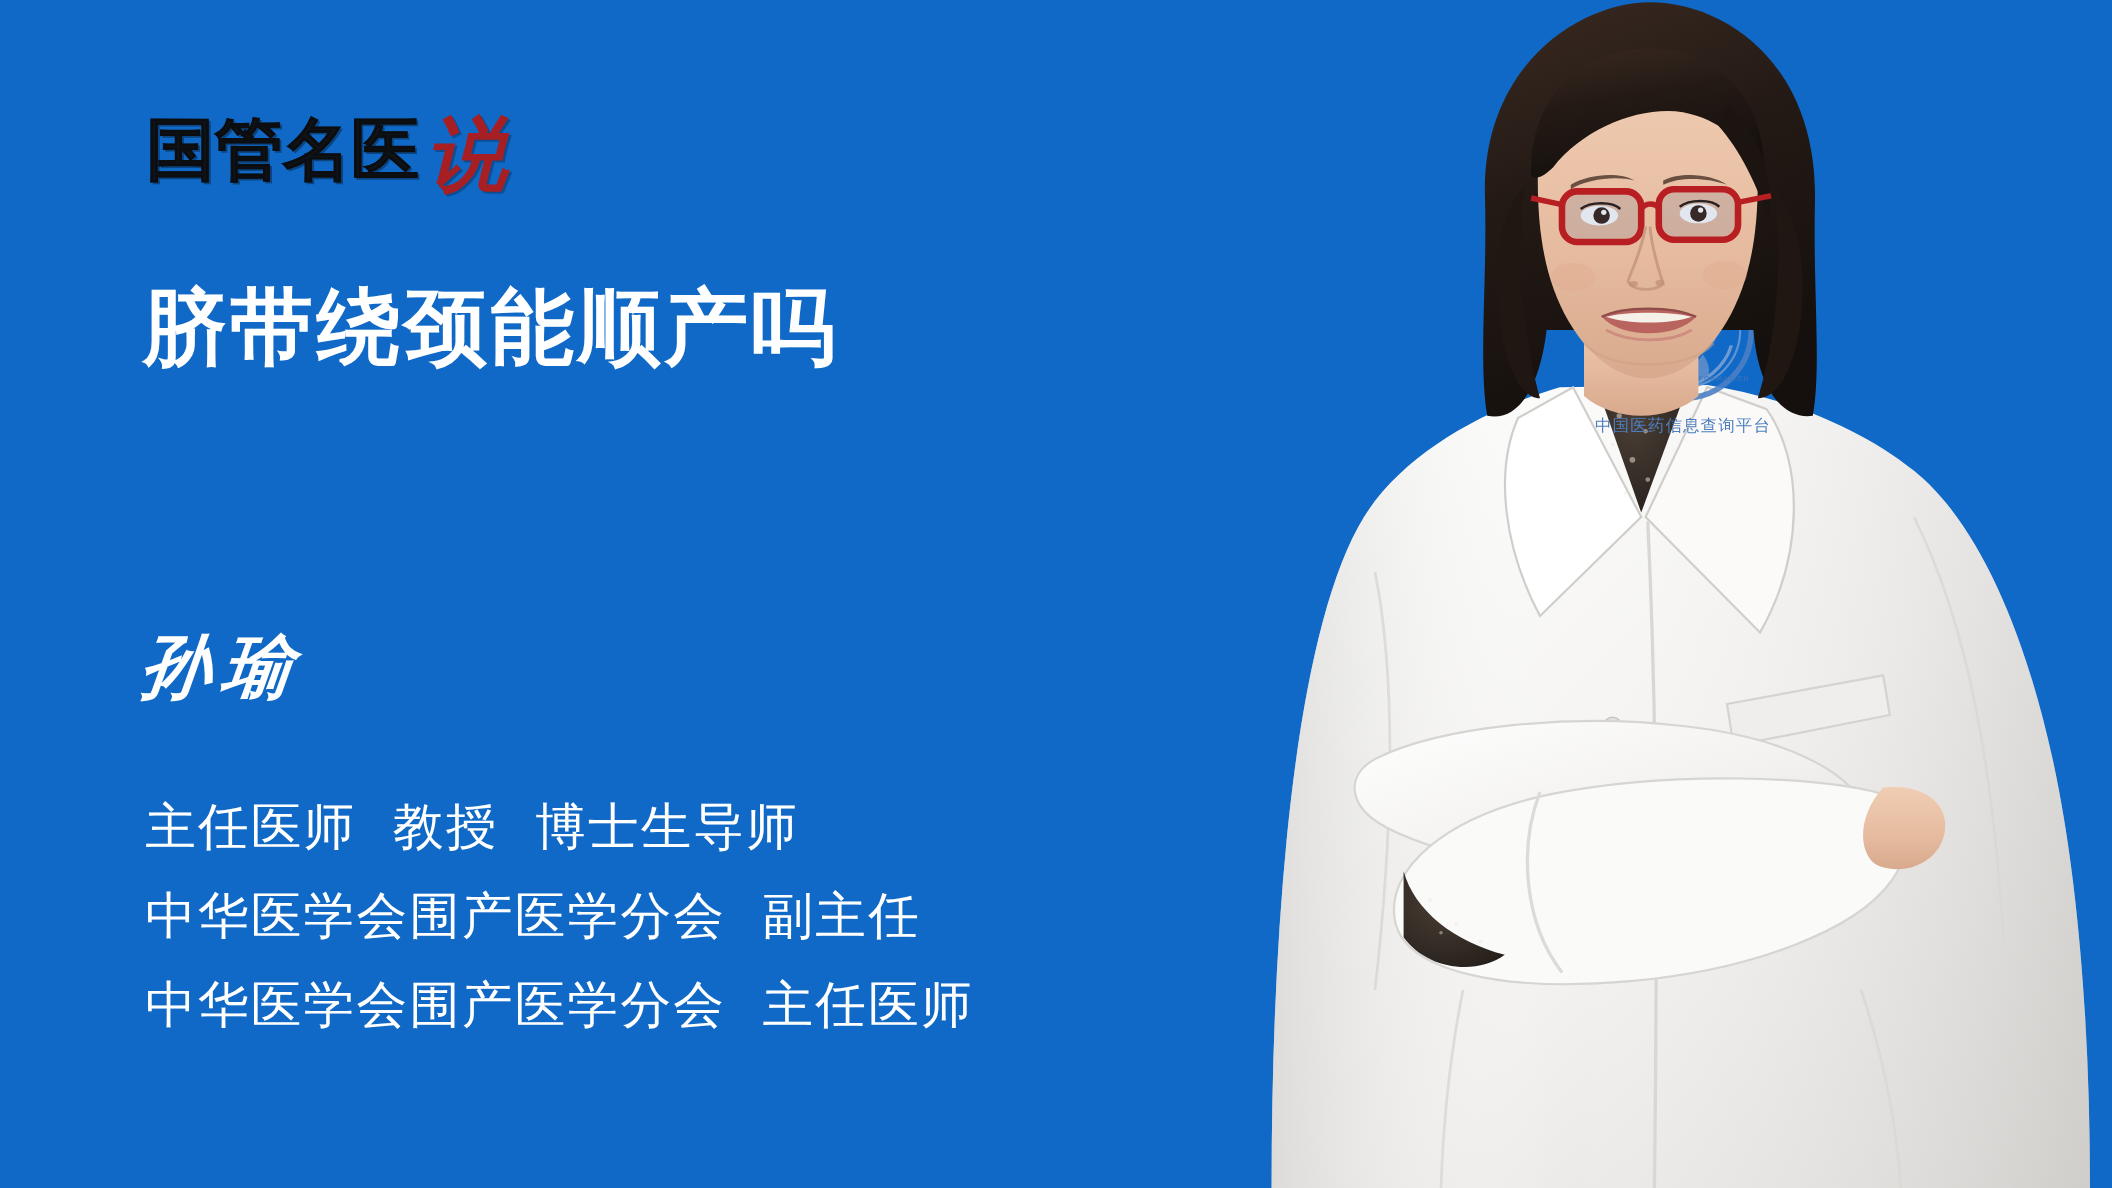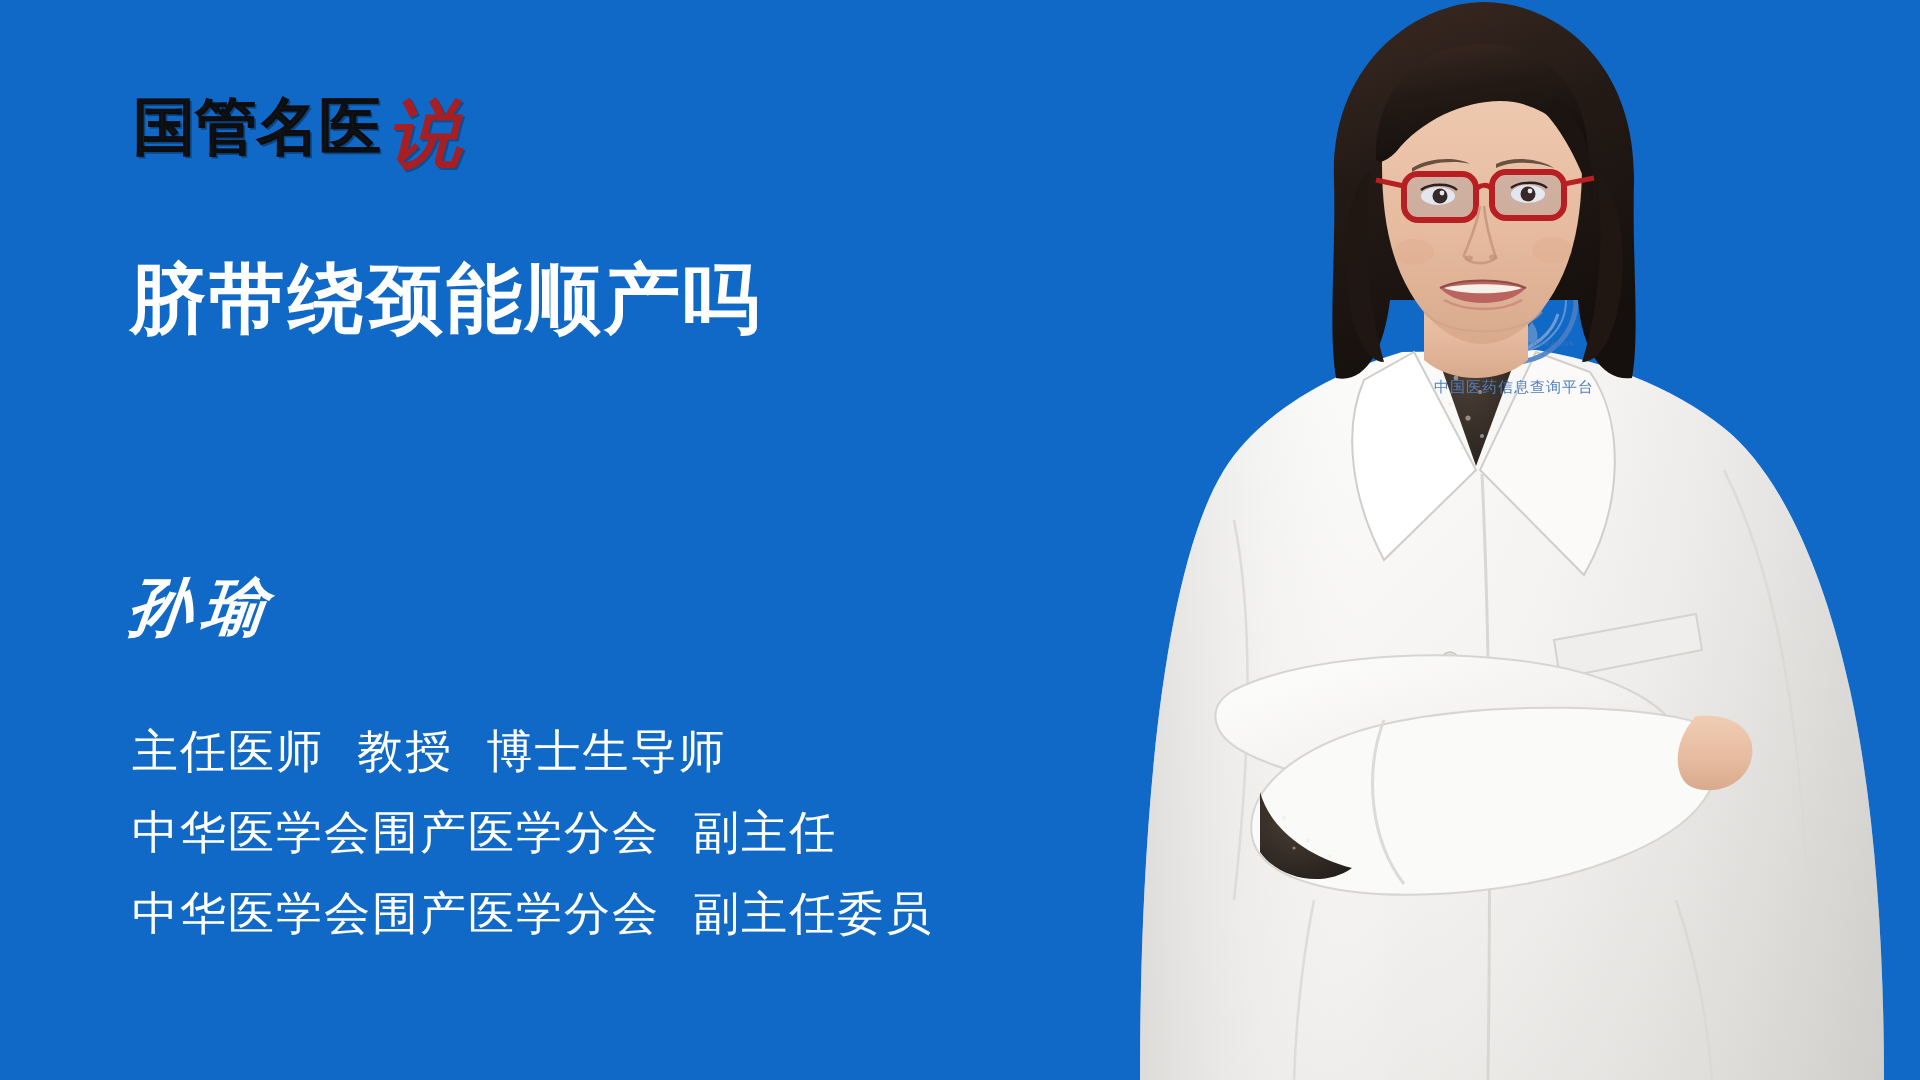--- a/index.html
+++ b/index.html
@@ -21,7 +21,7 @@
     position:absolute;
     left:133px; top:96px;
     display:flex;
-    align-items:flex-start;
+    align-items:center;
     gap:2px;
     height:80px;
   }

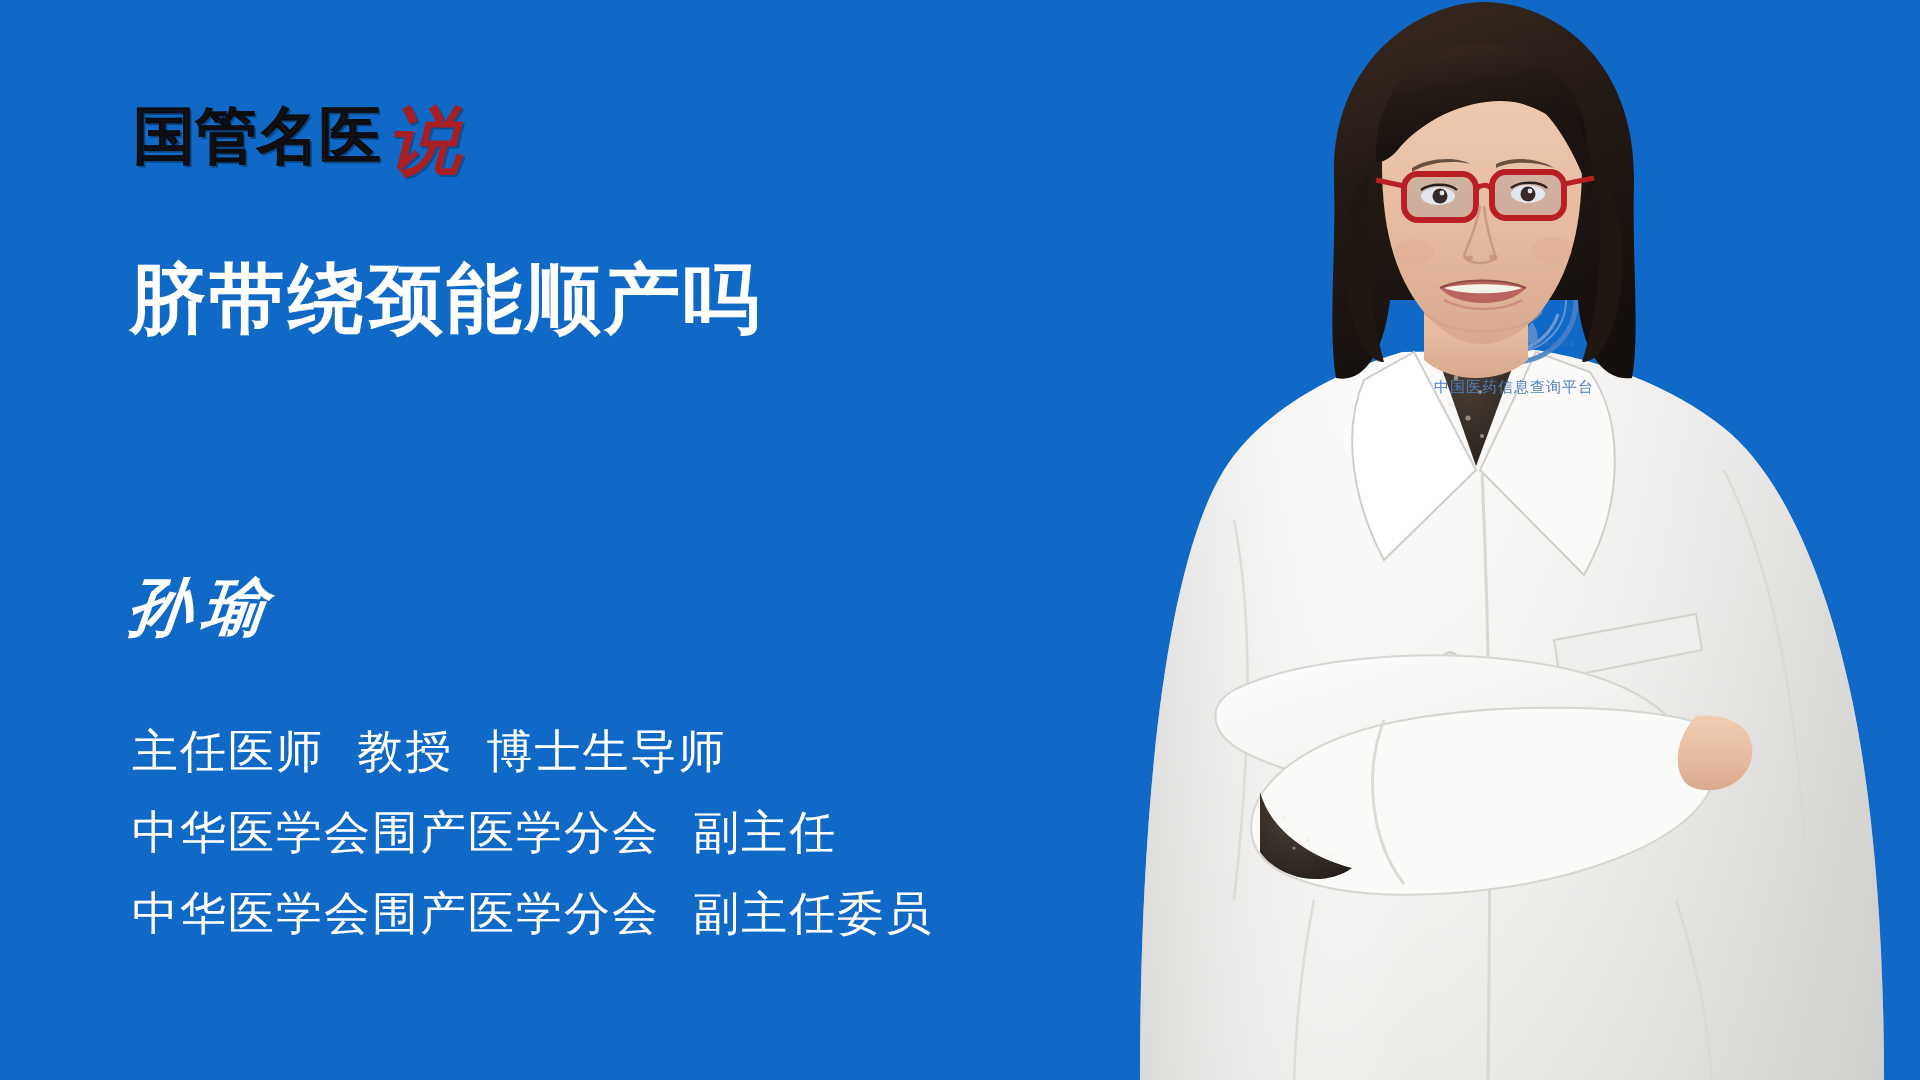--- a/index.html
+++ b/index.html
@@ -93,7 +93,7 @@
   
   #portrait {
     position:absolute;
-    right:16px; bottom:0;
+    right:0; bottom:0;
     width:820px; height:1080px;
     overflow:hidden;
   }

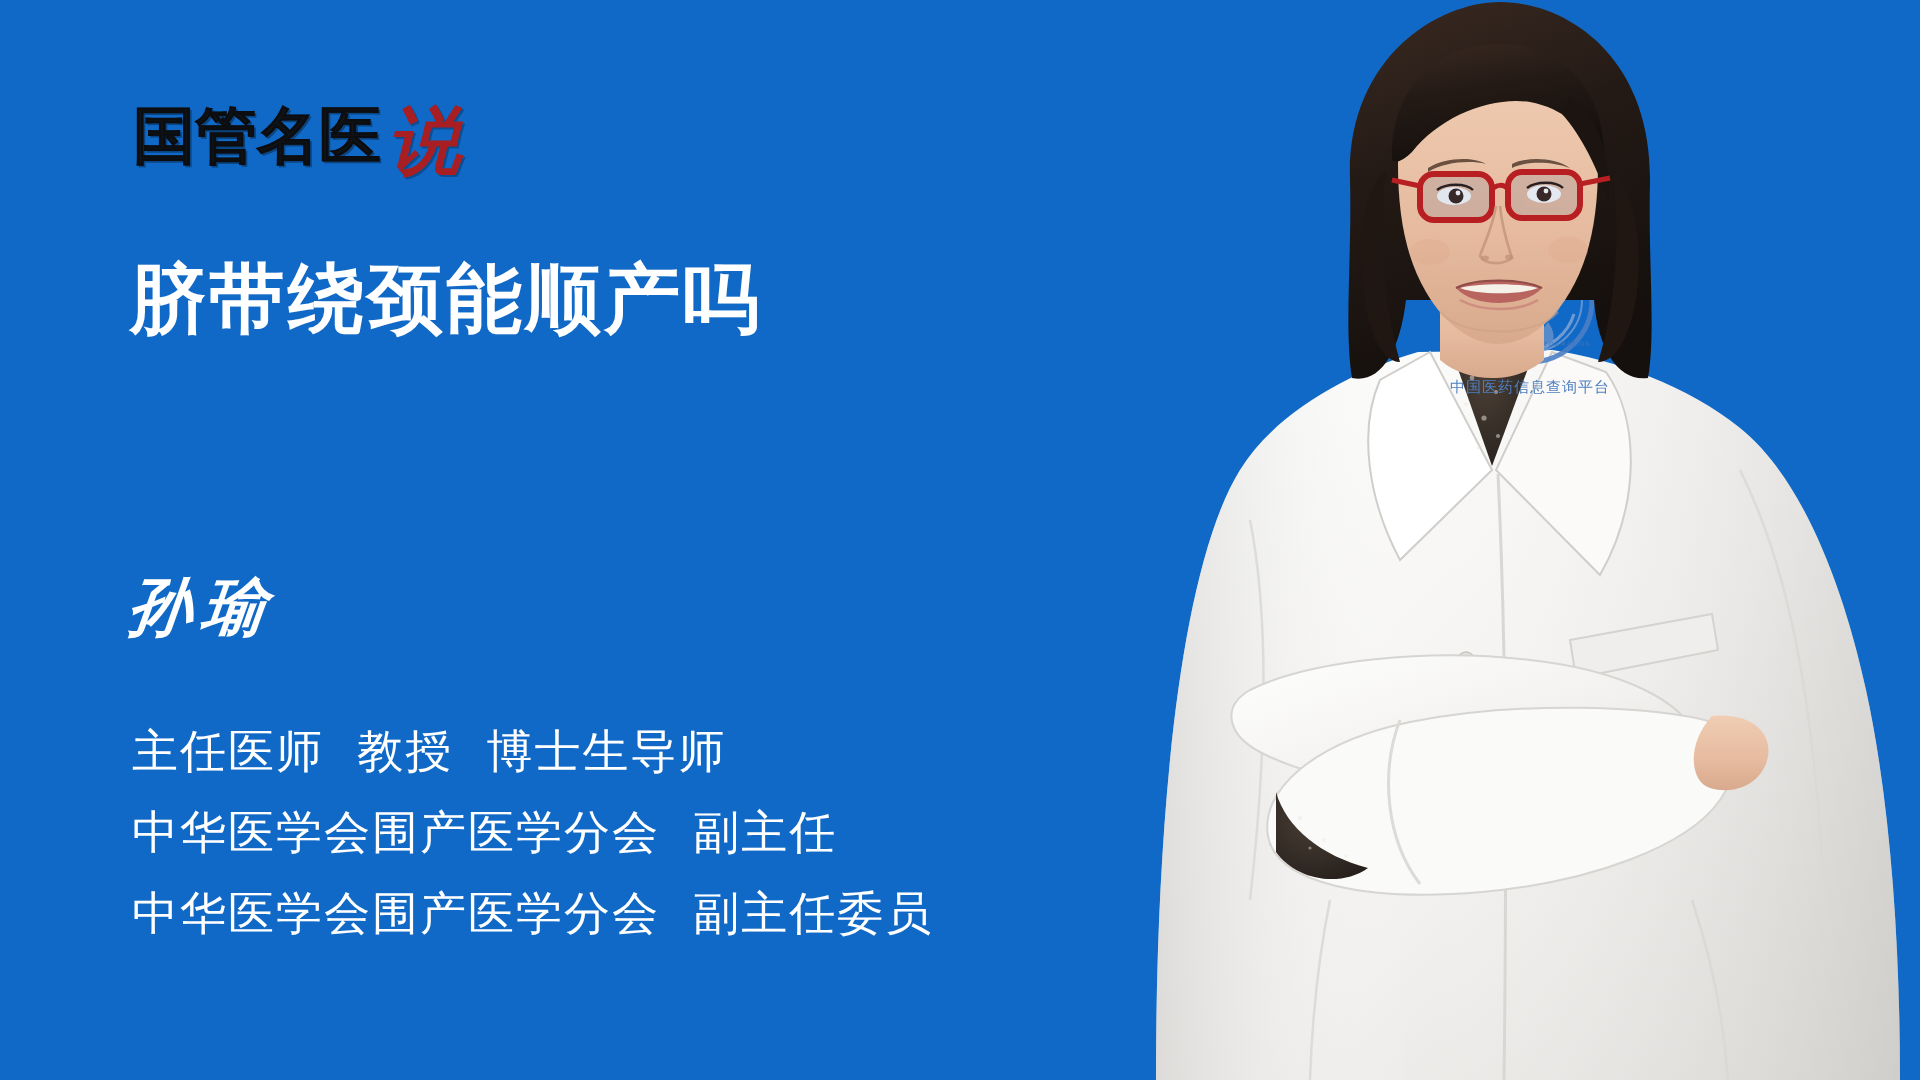--- a/index.html
+++ b/index.html
@@ -118,7 +118,7 @@
   <div class="credentials">
     <div class="credential-line">主任医师  教授  博士生导师</div>
     <div class="credential-line">中华医学会围产医学分会  副主任</div>
-    <div class="credential-line">中华医学会围产医学分会  副主任委员</div>
+    <div class="credential-line">中华医学会围产医学分会  主任医师</div>
   </div>
 
   <div id="portrait">

